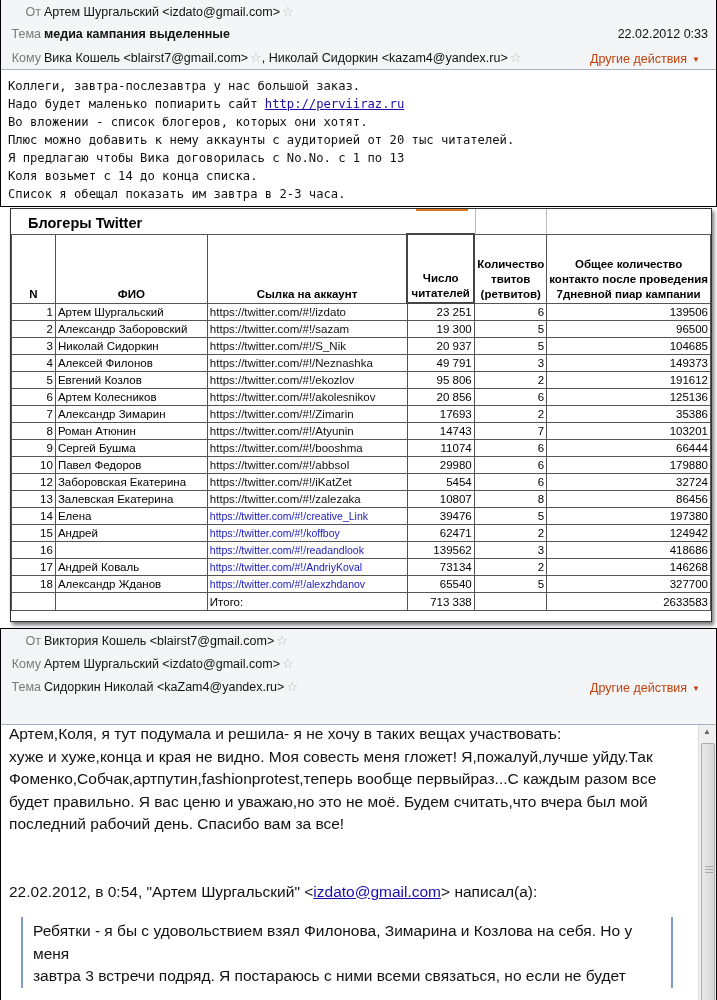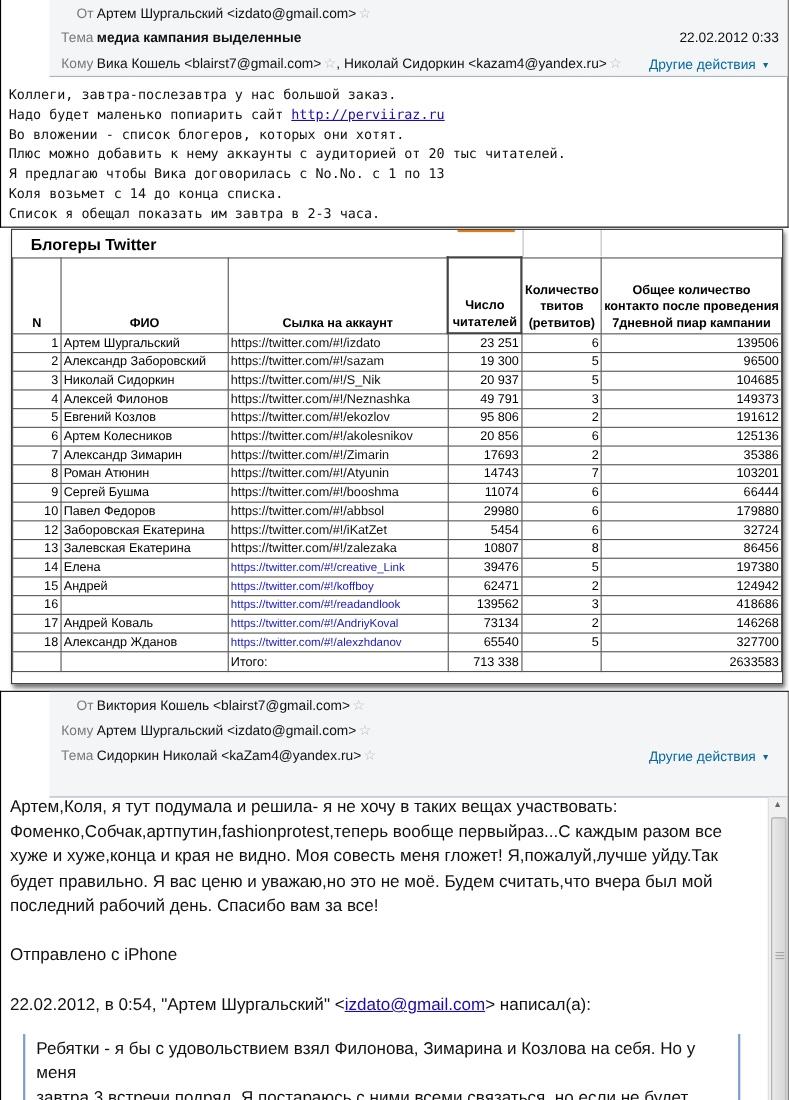--- a/index.html
+++ b/index.html
@@ -7,7 +7,7 @@
 
   
   .mail1 { position:absolute; left:0; top:0; width:715px; height:206px; border:1px solid #000; border-top:none; background:#fff; }
-  .hdr { background:#f4f5f7; border-bottom:1px solid #a7b2c4;margin-left:44px; }
+  .hdr { background:#f4f5f7; border-bottom:1px solid #a7b2c4; }
   .hrow { position:relative; height:23px; line-height:23px; font-size:12.5px; white-space:nowrap; }
   .hlabel { display:inline-block; width:40px; text-align:right; color:#7a7a7a; padding-right:3px; }
   .hval { color:#111; }

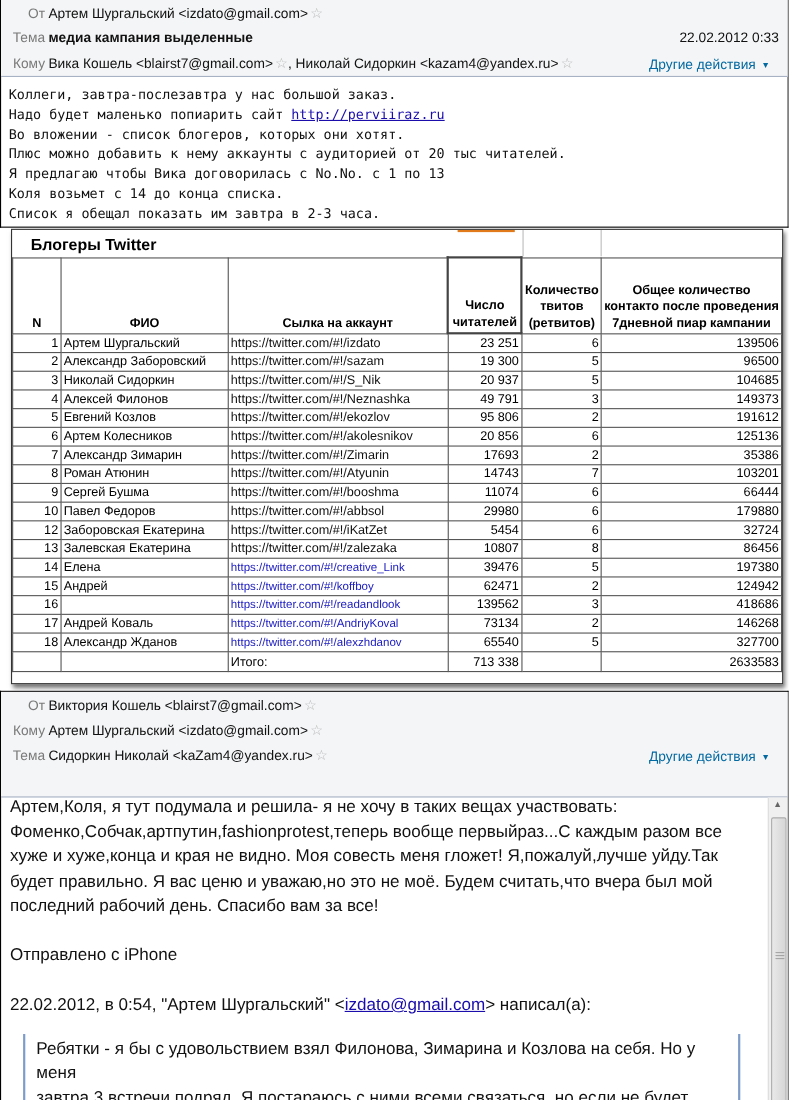--- a/index.html
+++ b/index.html
@@ -14,7 +14,7 @@
   .hval.bold { font-weight:bold; }
   .star { color:#b8b8b8; font-size:13px; margin-left:2px; }
   .hright { position:absolute; right:8px; top:0; color:#111; }
-  .actions { position:absolute; right:16px; top:2px; color:#0369a1; cursor:pointer; }
+  .actions { position:absolute; right:16px; top:2px; color:#c2410c; cursor:pointer; }
   .actions .caret { font-size:8px; margin-left:5px; vertical-align:middle; }
   .mono { font-family:"DejaVu Sans Mono", monospace; font-size:12.2px; line-height:18px; padding:7px 16px 0 7px; color:#111; white-space:pre; }
   .mono a { color:#1a0dab; text-decoration:underline; }

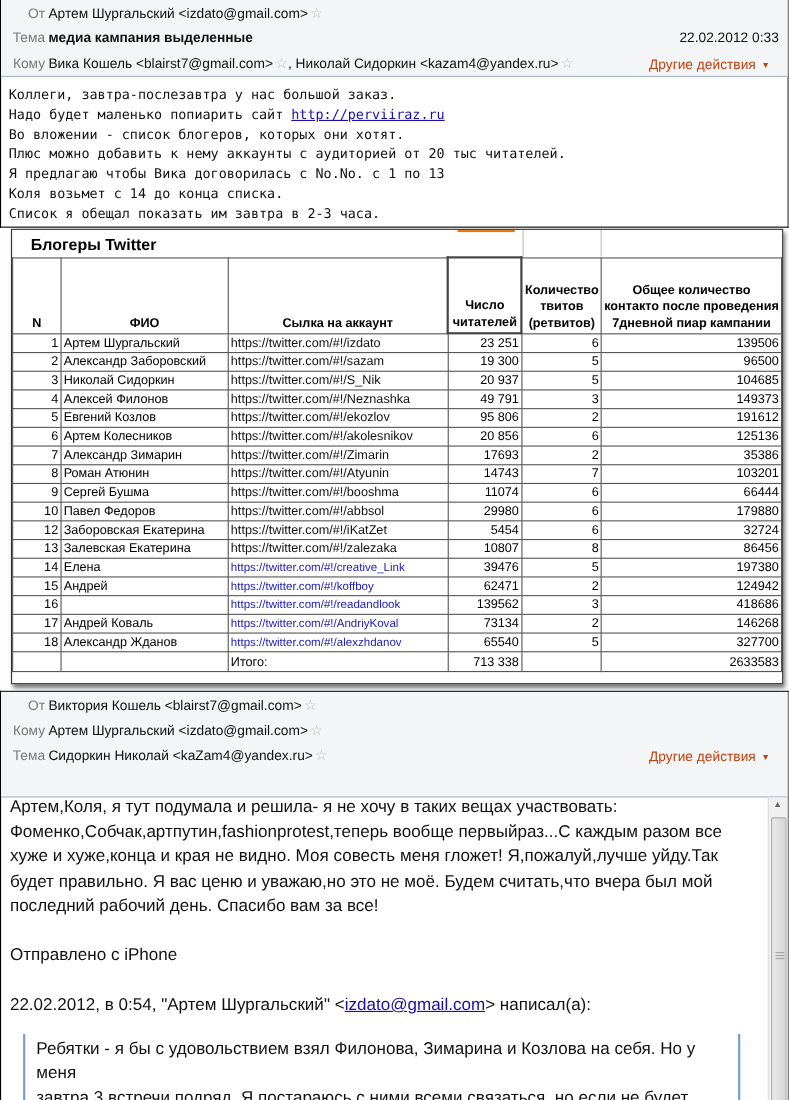--- a/index.html
+++ b/index.html
@@ -257,8 +257,8 @@
 
   <div class="body2">
     <p>Артем,Коля, я тут подумала и решила- я не хочу в таких вещах участвовать:</p>
+    <p>хуже и хуже,конца и края не видно. Моя совесть меня гложет! Я,пожалуй,лучше уйду.Так</p>
     <p>Фоменко,Собчак,артпутин,fashionprotest,теперь вообще первыйраз...С каждым разом все</p>
-    <p>хуже и хуже,конца и края не видно. Моя совесть меня гложет! Я,пожалуй,лучше уйду.Так</p>
     <p>будет правильно. Я вас ценю и уважаю,но это не моё. Будем считать,что вчера был мой</p>
     <p>последний рабочий день. Спасибо вам за все!</p>
     <div class="gap"></div>

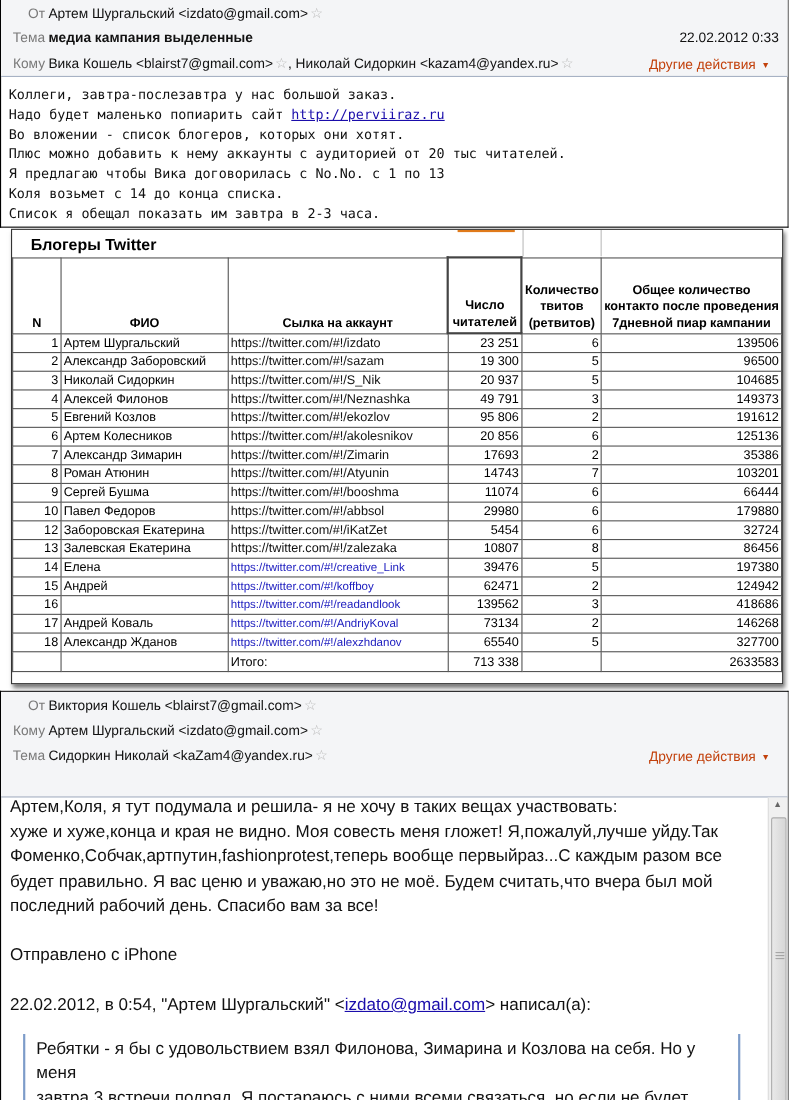--- a/index.html
+++ b/index.html
@@ -262,7 +262,6 @@
     <p>будет правильно. Я вас ценю и уважаю,но это не моё. Будем считать,что вчера был мой</p>
     <p>последний рабочий день. Спасибо вам за все!</p>
     <div class="gap"></div>
-    <p>Отправлено с iPhone</p>
     <div class="gap"></div>
     <p><span>22.02.2012, в 0:54, "Артем Шургальский" &lt;</span><a>izdato@gmail.com</a><span>&gt; написал(а):</span></p>
     <div class="quote">

